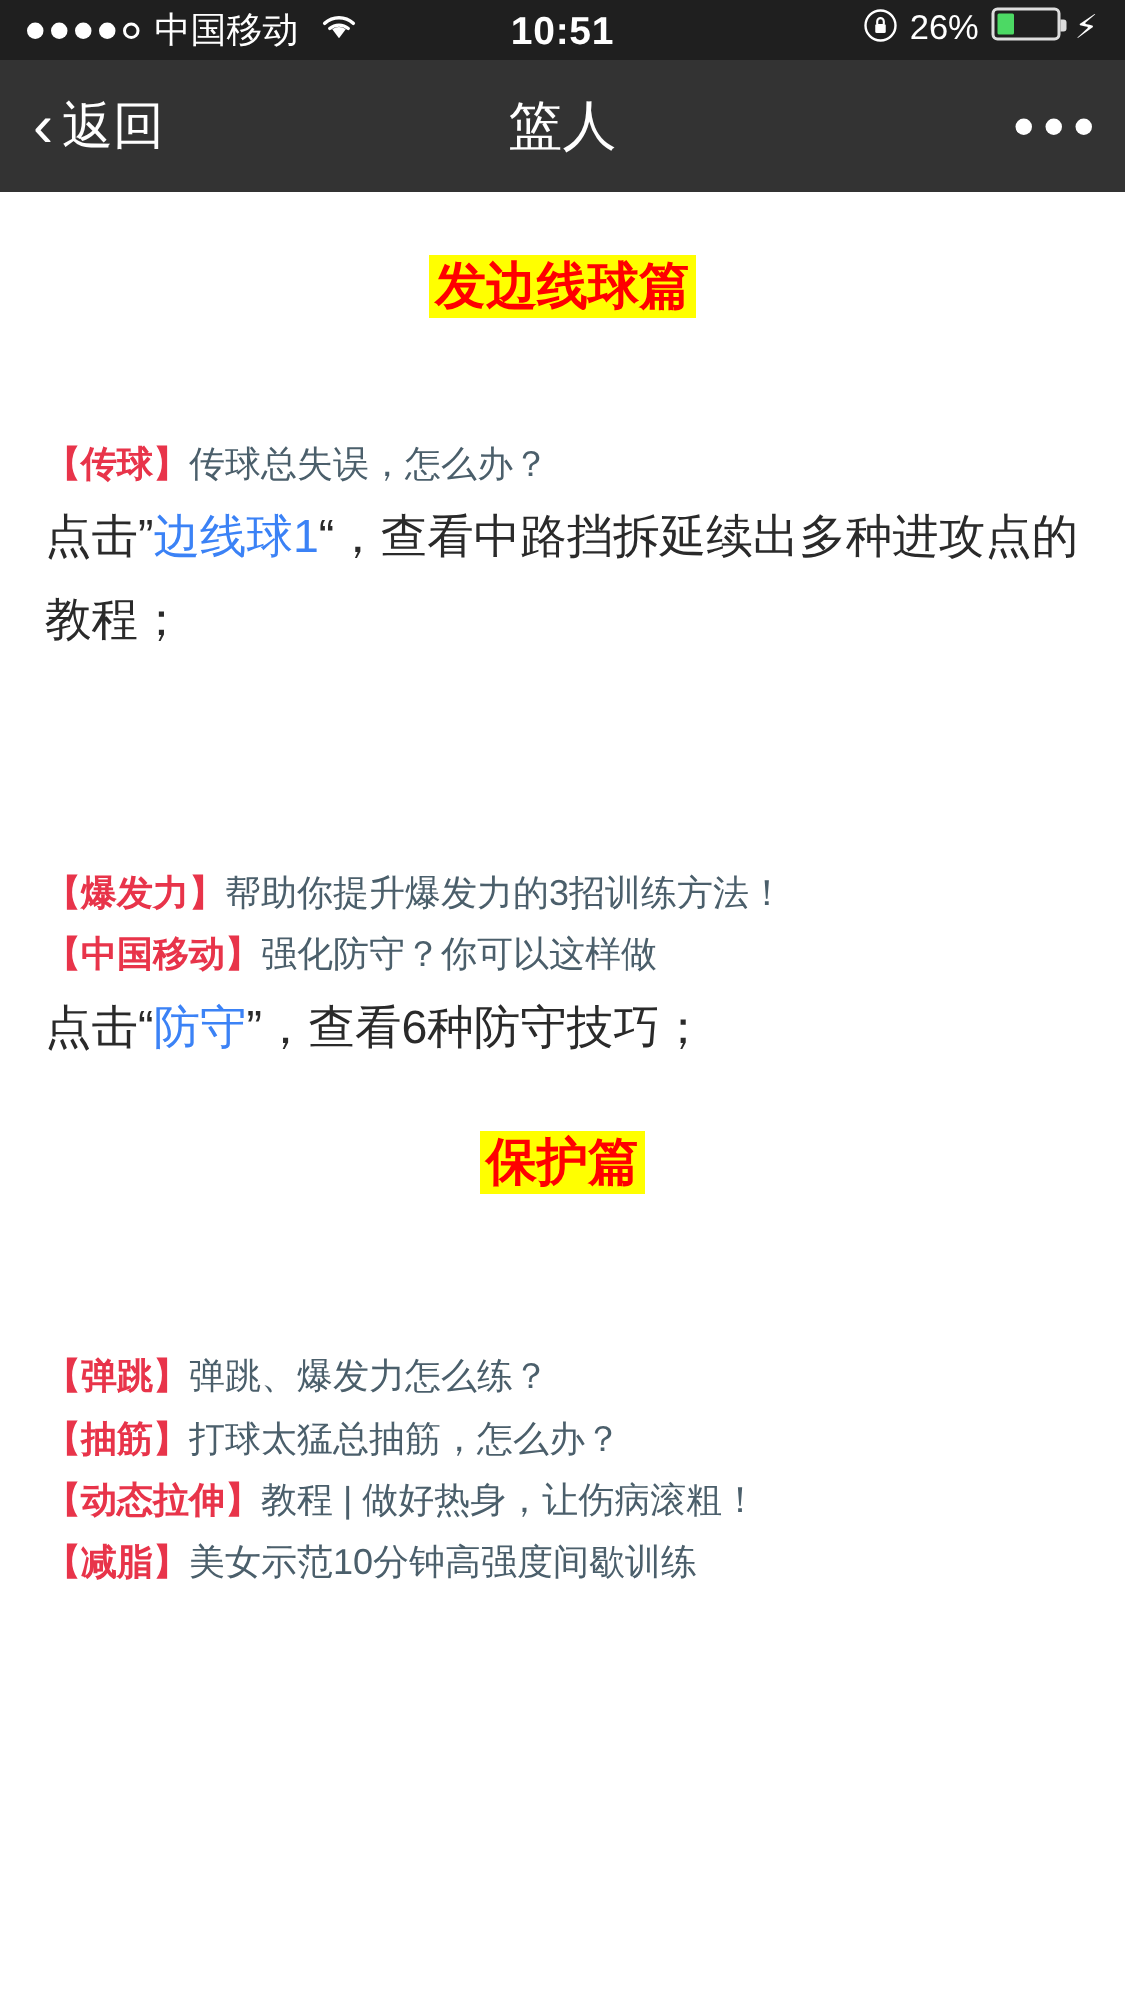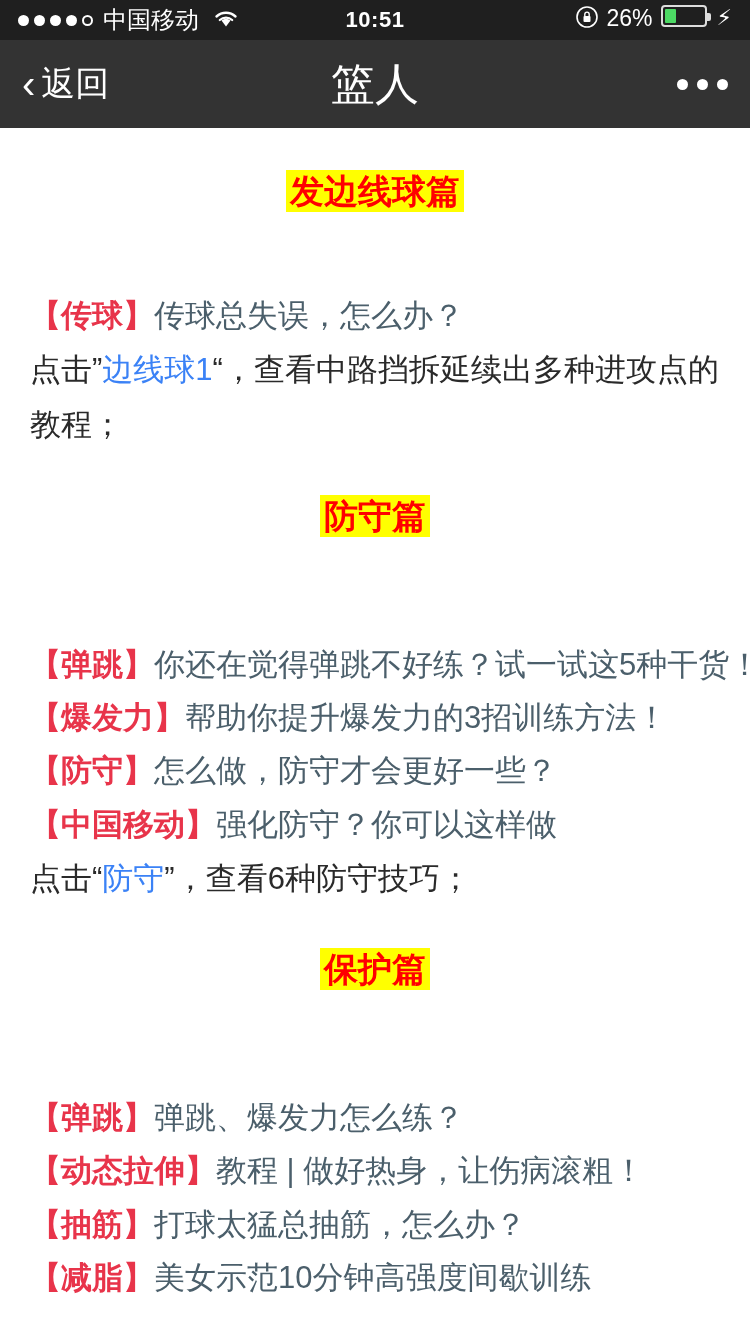--- a/index.html
+++ b/index.html
@@ -39,7 +39,7 @@
     position: absolute;
     left: 0; right: 0;
     text-align: center;
-    font-size: 22px;
+    font-size: 26px;
     font-weight: bold;
     letter-spacing: 0.5px;
   }

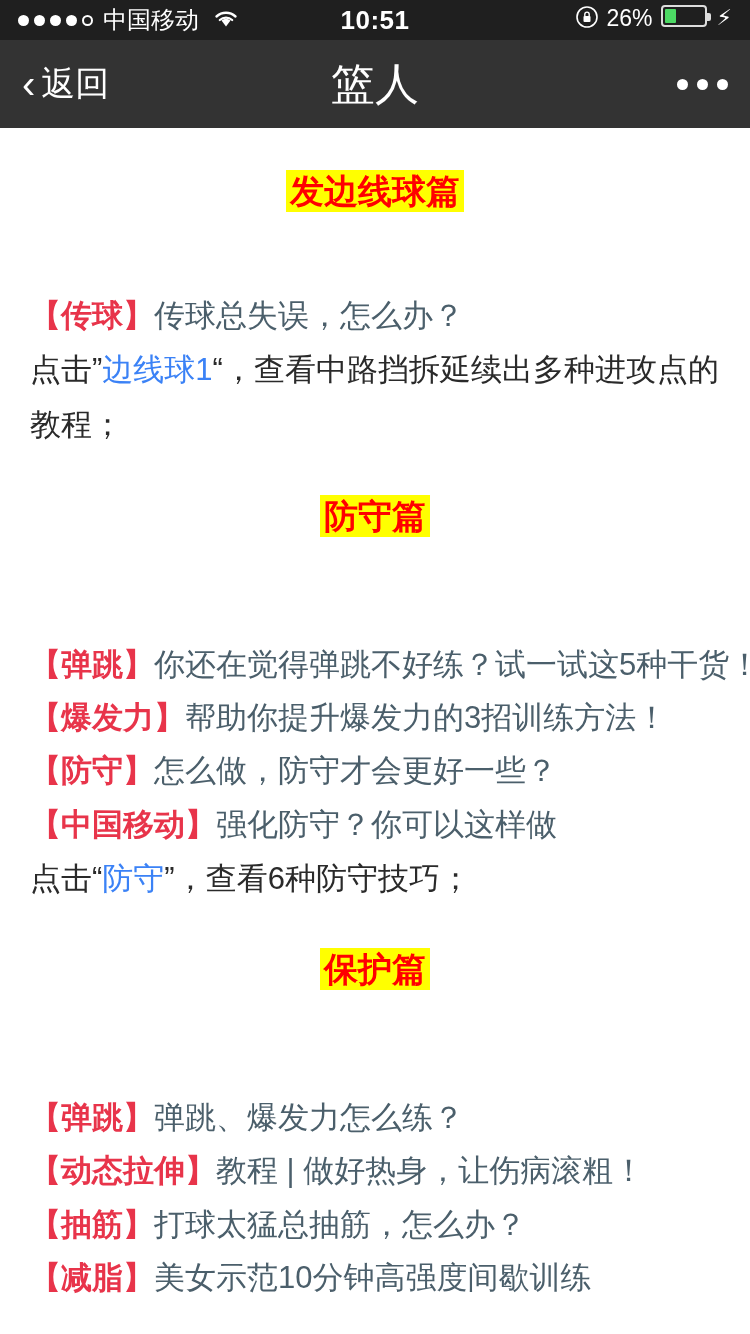--- a/index.html
+++ b/index.html
@@ -103,7 +103,7 @@
     position: absolute;
     left: 0; right: 0;
     text-align: center;
-    font-size: 44px;
+    font-size: 36px;
     font-weight: 500;
   }
   .nav-more {

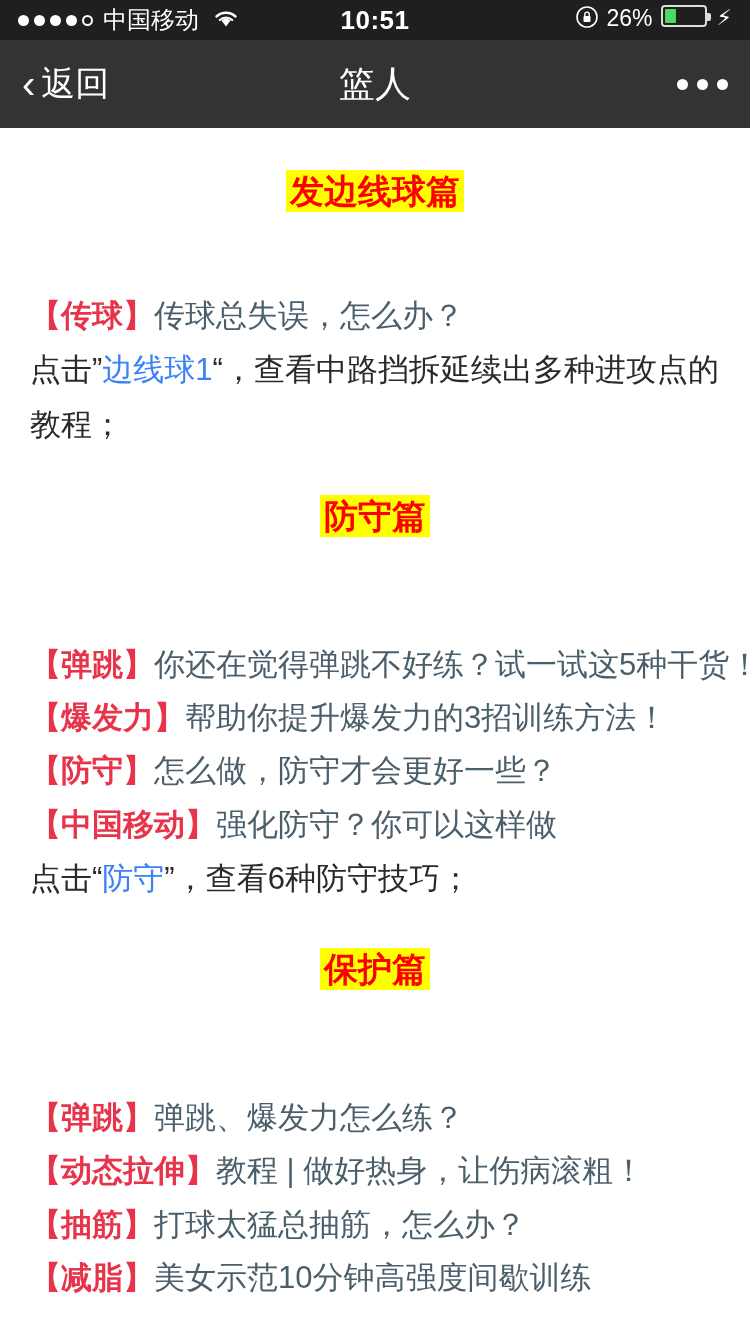--- a/index.html
+++ b/index.html
@@ -141,7 +141,7 @@
   .gap-large { height: 96px; }
 
   .line {
-    font-size: 31px;
+    font-size: 24px;
     line-height: 1.72;
     color: #333333;
     white-space: nowrap;

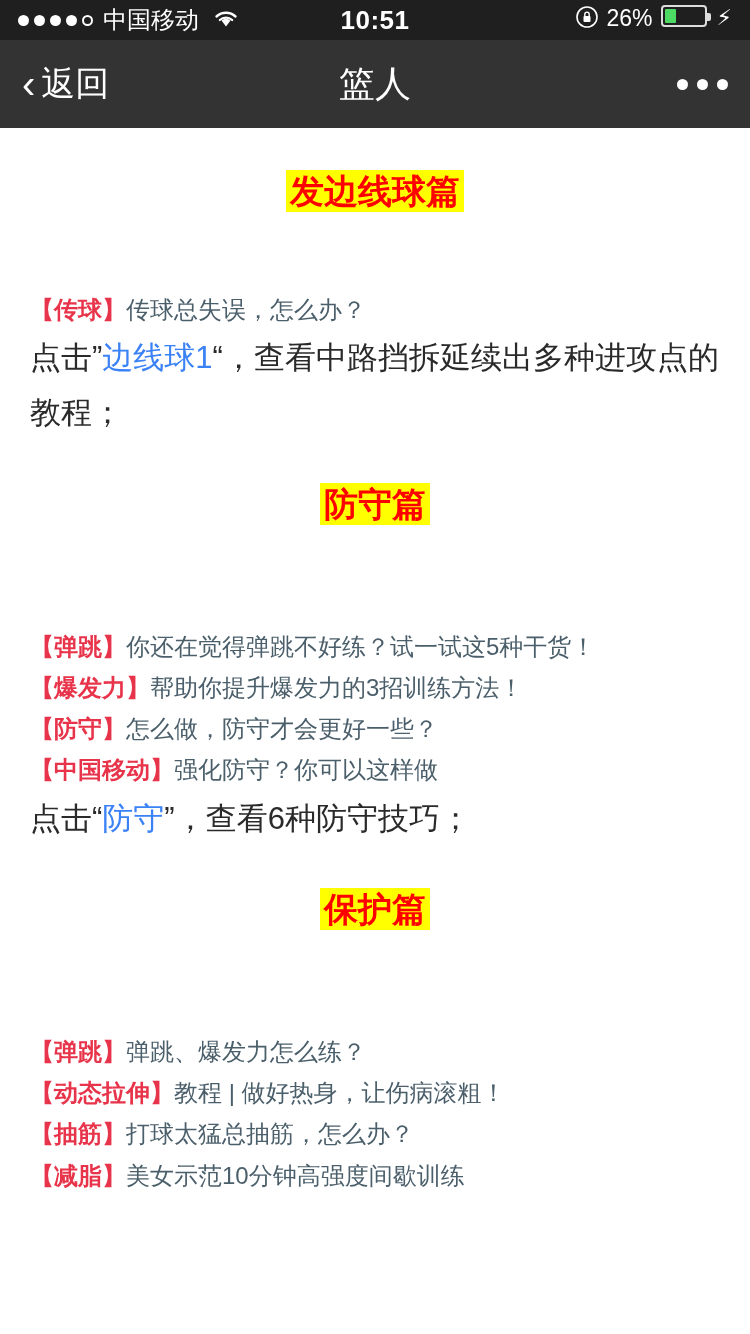--- a/index.html
+++ b/index.html
@@ -233,9 +233,6 @@
 
   <div class="gap-small"></div>
 
-  <div class="section-heading">
-    <span class="hl">防守篇</span>
-  </div>
 
   <div class="gap-large"></div>
 

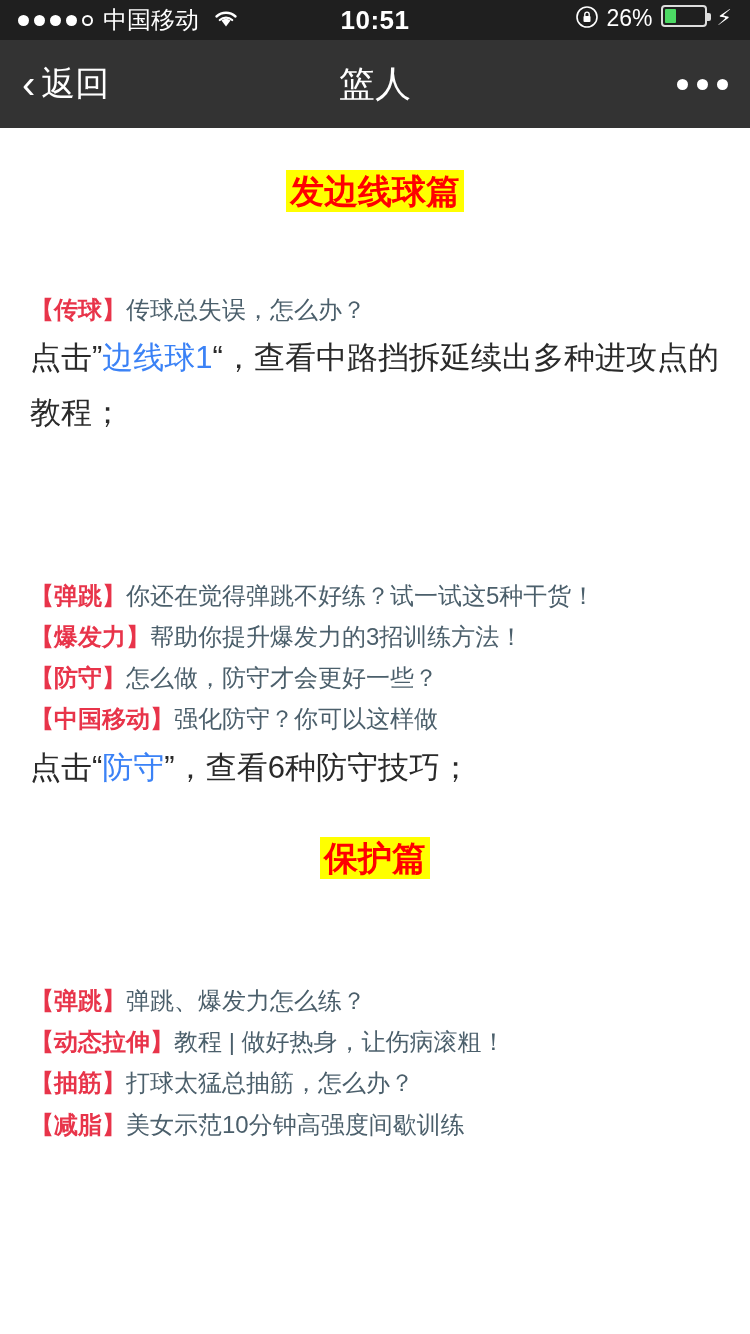--- a/index.html
+++ b/index.html
@@ -237,9 +237,6 @@
   <div class="gap-large"></div>
 
   <div class="line">
-    <span class="tag">【弹跳】</span><span class="body-teal">你还在觉得弹跳不好练？试一试这5种干货！</span>
-  </div>
-  <div class="line">
     <span class="tag">【爆发力】</span><span class="body-teal">帮助你提升爆发力的3招训练方法！</span>
   </div>
   <div class="line">

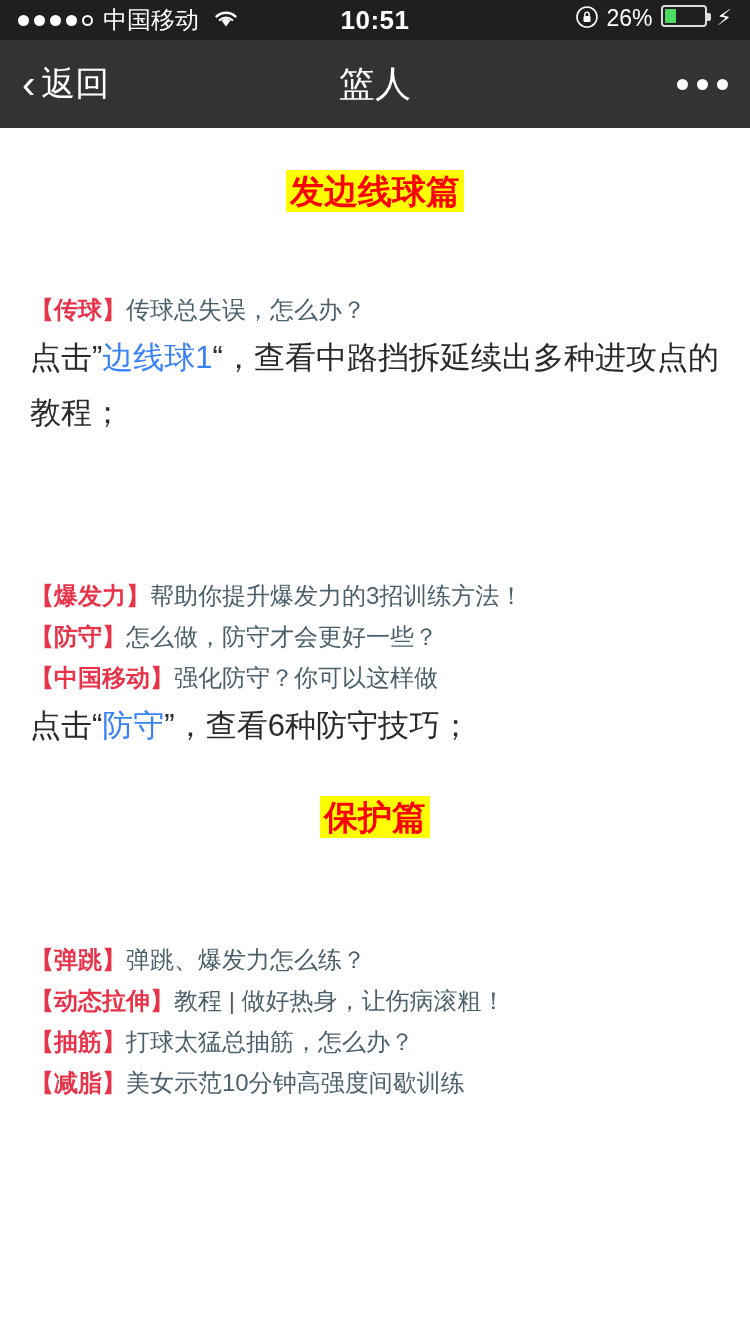--- a/index.html
+++ b/index.html
@@ -240,9 +240,6 @@
     <span class="tag">【爆发力】</span><span class="body-teal">帮助你提升爆发力的3招训练方法！</span>
   </div>
   <div class="line">
-    <span class="tag">【防守】</span><span class="body-teal">怎么做，防守才会更好一些？</span>
-  </div>
-  <div class="line">
     <span class="tag">【中国移动】</span><span class="body-teal">强化防守？你可以这样做</span>
   </div>
 

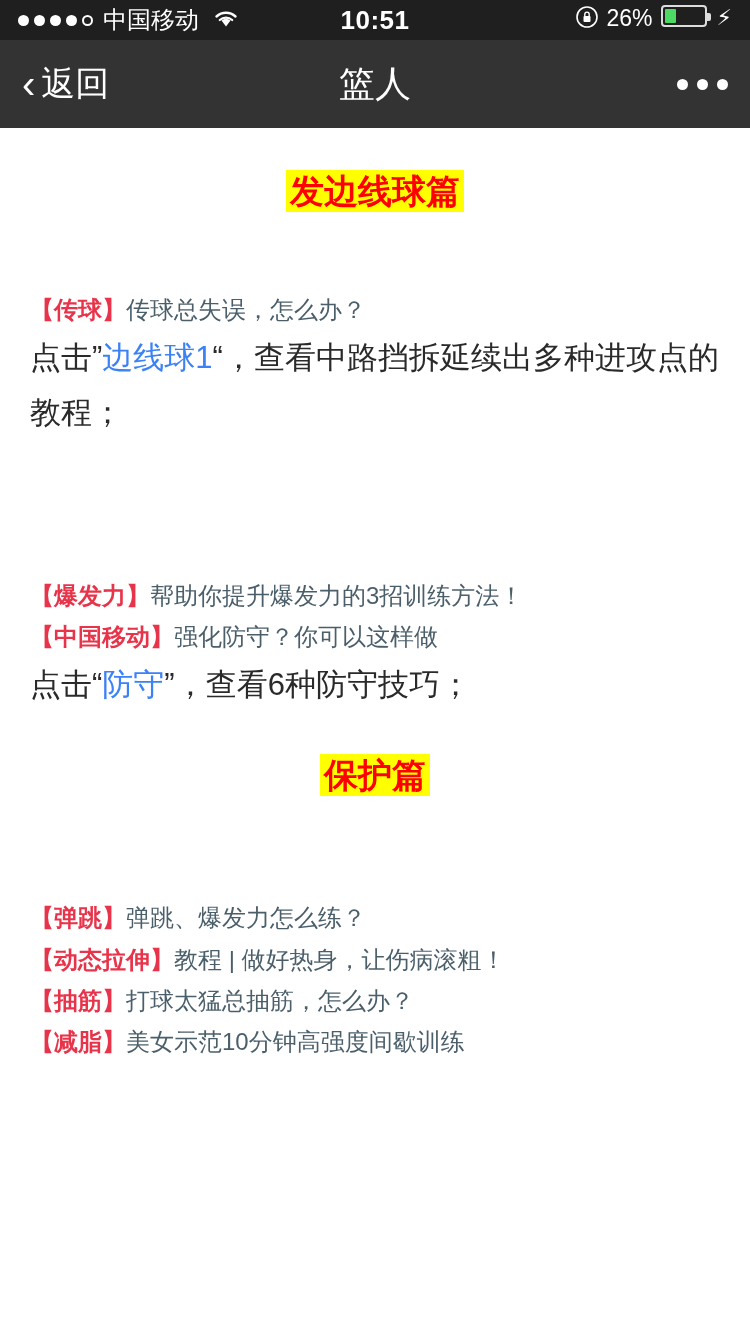--- a/index.html
+++ b/index.html
@@ -259,12 +259,12 @@
     <span class="tag">【弹跳】</span><span class="body-teal">弹跳、爆发力怎么练？</span>
   </div>
   <div class="line">
+    <span class="tag">【抽筋】</span><span class="body-teal">打球太猛总抽筋，怎么办？</span>
+  </div>
+  <div class="line">
     <span class="tag">【动态拉伸】</span><span class="body-teal">教程 | 做好热身，让伤病滚粗！</span>
   </div>
   <div class="line">
-    <span class="tag">【抽筋】</span><span class="body-teal">打球太猛总抽筋，怎么办？</span>
-  </div>
-  <div class="line">
     <span class="tag">【减脂】</span><span class="body-teal">美女示范10分钟高强度间歇训练</span>
   </div>
 

